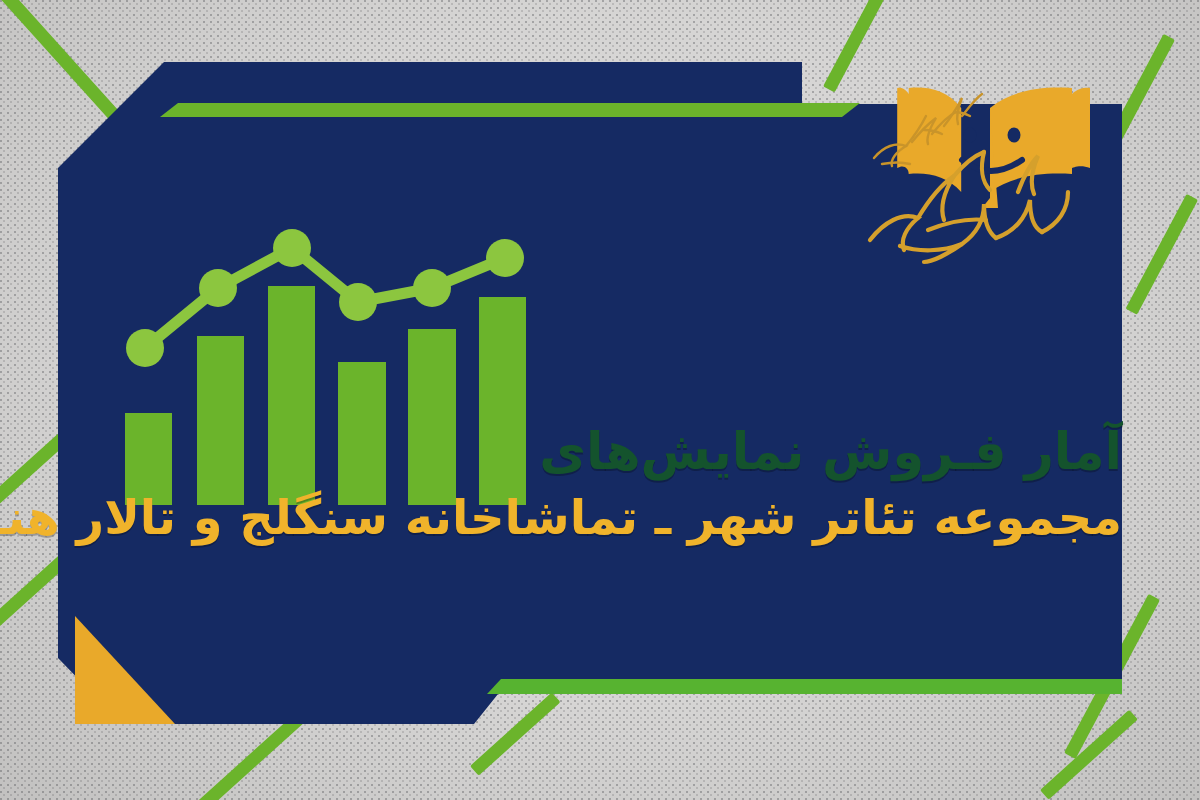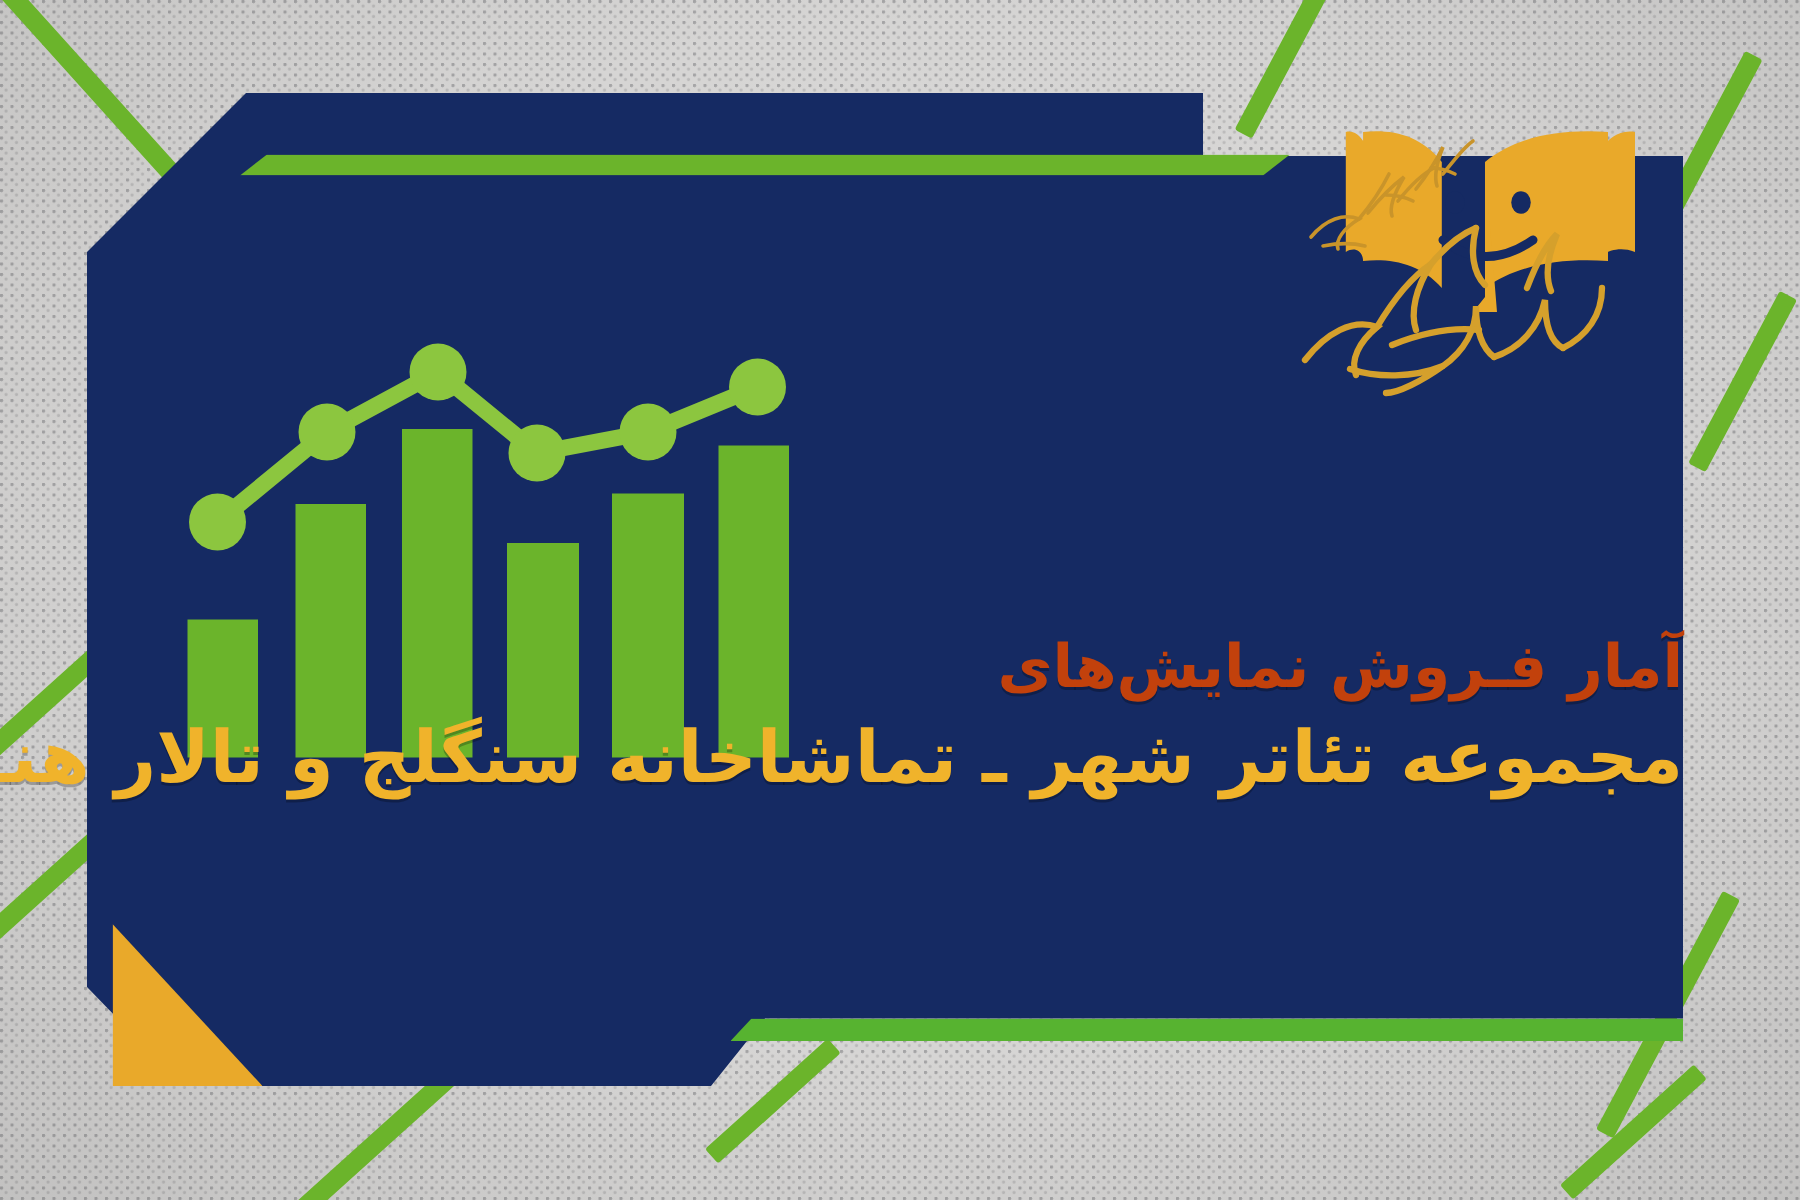--- a/index.html
+++ b/index.html
@@ -76,8 +76,8 @@
     font-family:"DejaVu Sans","Liberation Sans",sans-serif;
   }
   .line1{
-    font-size:40px;font-weight:700;line-height:1.08;
-    color:#c2410c;
+    font-size:51px;font-weight:700;line-height:1.08;
+    color:#14532d;
     letter-spacing:-1px;
     text-shadow:0 2px 0 rgba(0,0,0,.25);
     white-space:nowrap;

